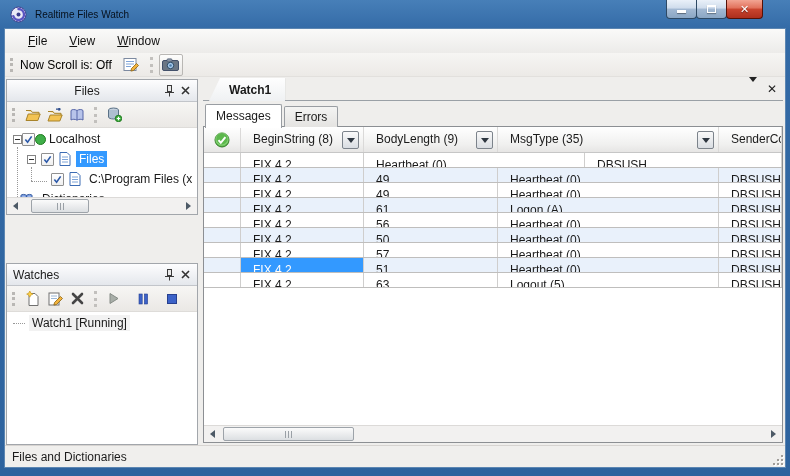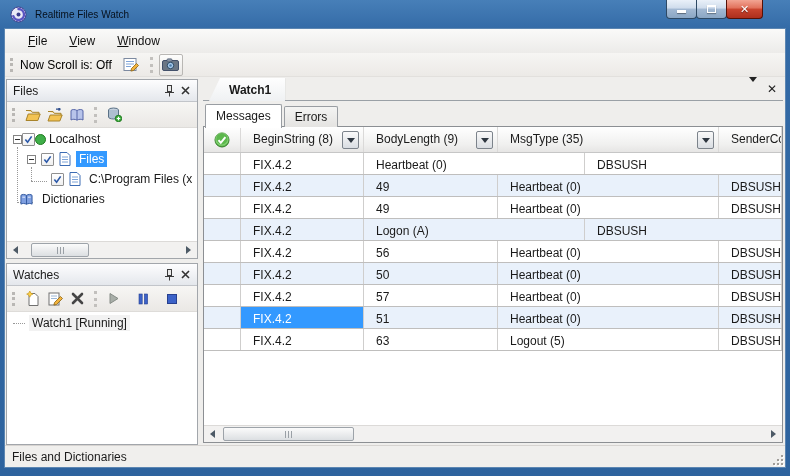--- a/index.html
+++ b/index.html
@@ -164,7 +164,7 @@
 
     <div class="dock">
 
-      <div class="panel" style="left:1px;top:2px;width:192px;height:180px;">
+      <div class="panel" style="left:1px;top:2px;width:192px;height:136px;text-align:center;">
         <div class="panel-head">
           <span class="panel-title">Files</span>
           <span class="phbtn">

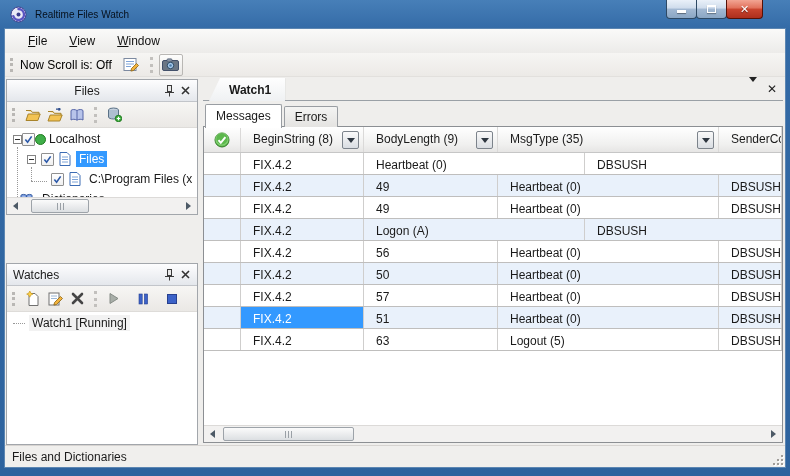--- a/index.html
+++ b/index.html
@@ -92,7 +92,7 @@
          display:flex;align-items:center;justify-content:center;}
   .ddbtn::after{content:"";width:0;height:0;border:4px solid transparent;border-top:5px solid #2d3640;margin-top:4px;}
   .tbody{position:absolute;left:0;right:0;top:26px;bottom:17px;overflow:hidden;background:#fff;}
-  .trow{display:flex;height:22px;border-bottom:1px solid #bfbebd;background:#fff;}
+  .trow{display:flex;height:15px;border-bottom:1px solid #bfbebd;background:#fff;}
   .trow.alt{background:#e9f1fb;}
   .td{border-right:1px solid #cfcecd;line-height:24px;padding-left:12px;overflow:hidden;white-space:nowrap;}
   .td.sel{background:#3399ff;color:#fff;}

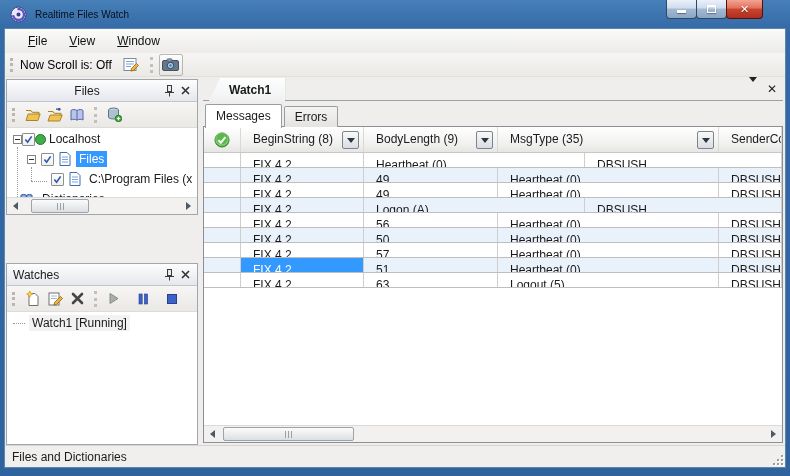--- a/index.html
+++ b/index.html
@@ -408,6 +408,7 @@
               <div class="trow alt">
                 <div class="td stat c0"></div>
                 <div class="td c1">FIX.4.2</div>
+                <div class="td c2">61</div>
                 <div class="td c3">Logon (A)</div>
                 <div class="td c4">DBSUSH</div>
               </div>

